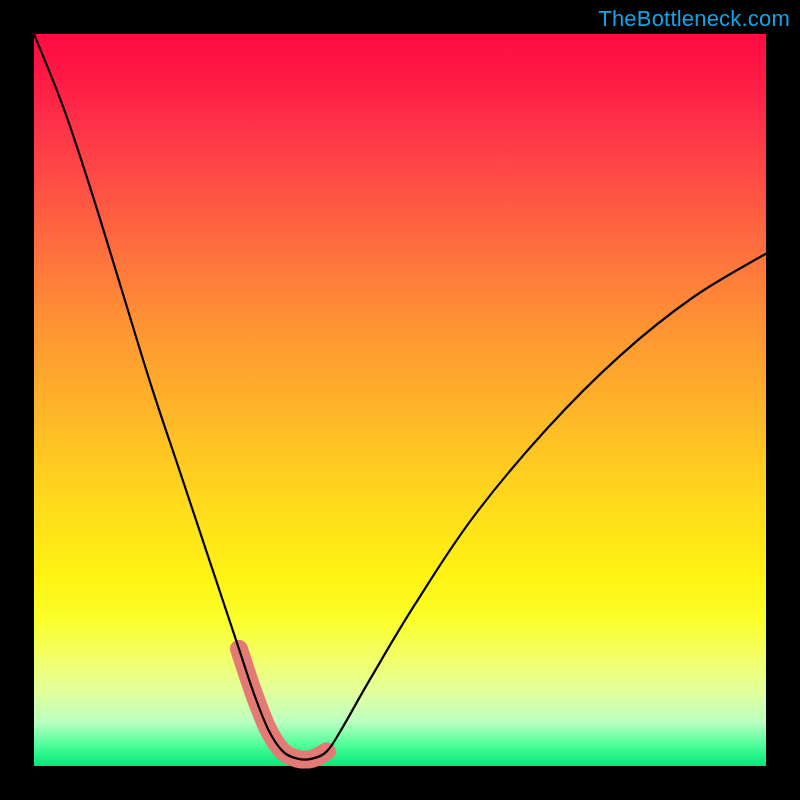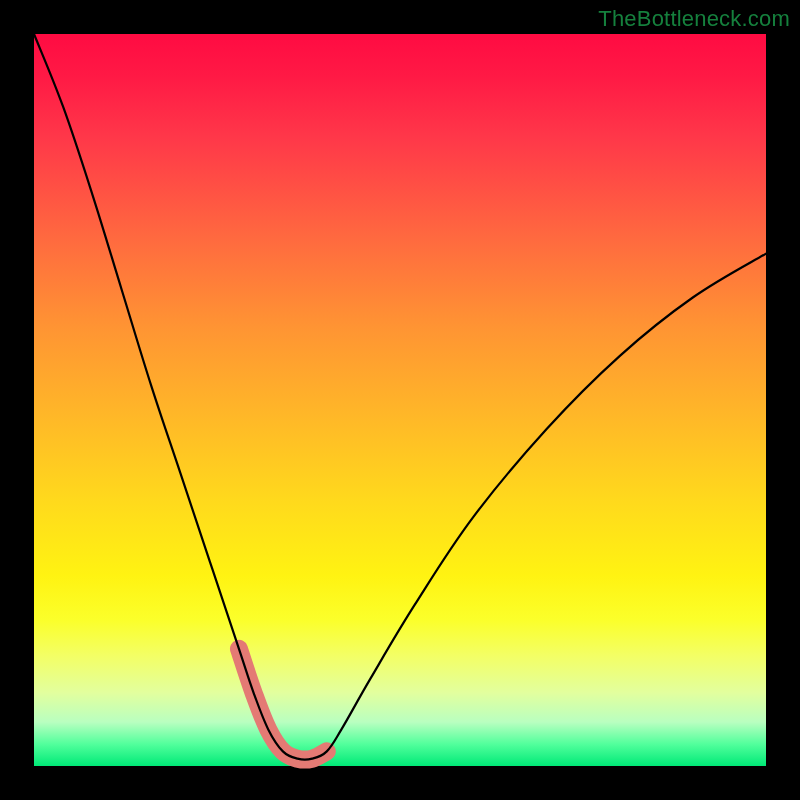--- a/index.html
+++ b/index.html
@@ -48,7 +48,7 @@
     position: absolute;
     top: 6px;
     right: 10px;
-    color: #15803d;
+    color: #0ea5e9;
     font-size: 22px;
     font-weight: 500;
     letter-spacing: 0.2px;

